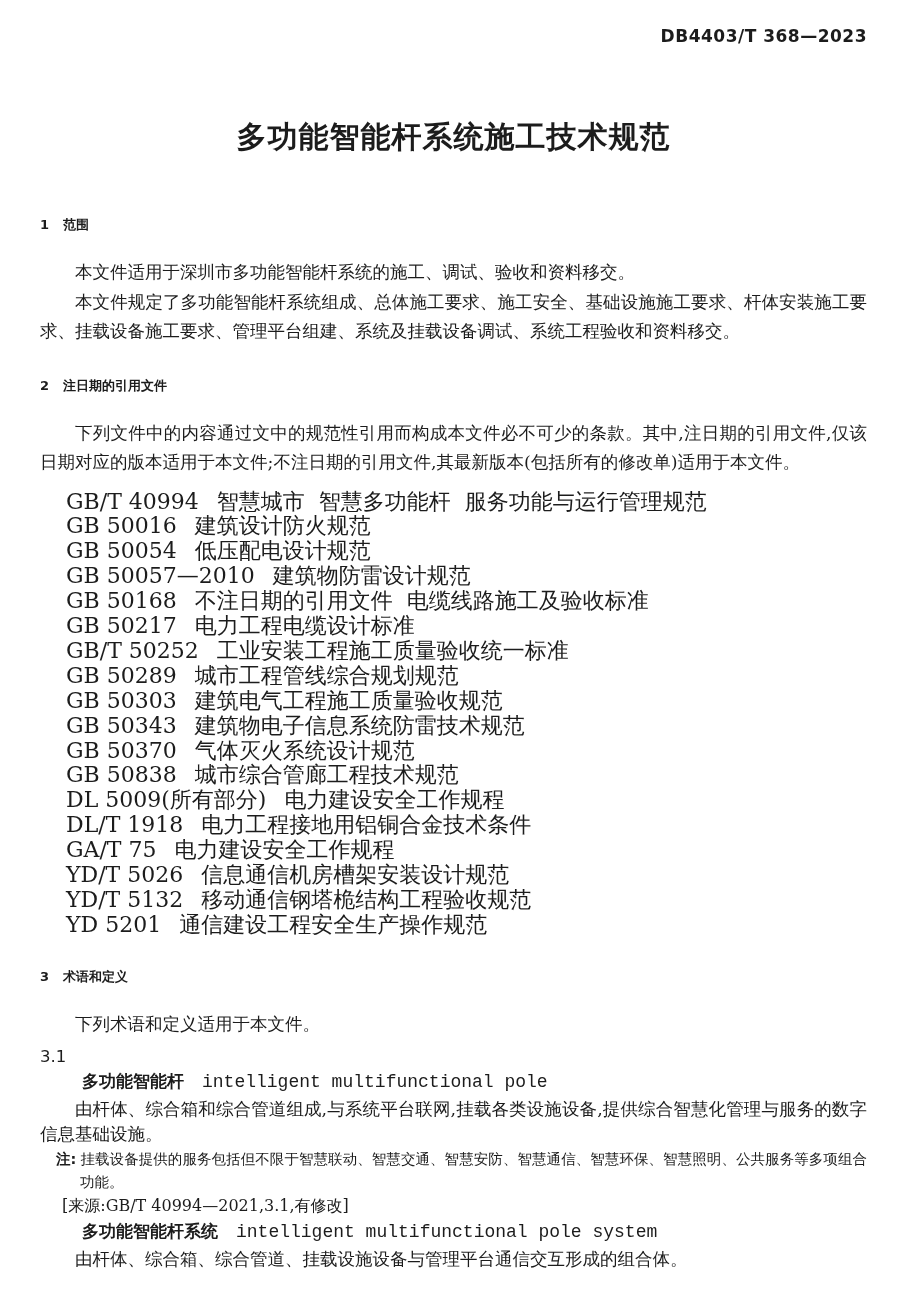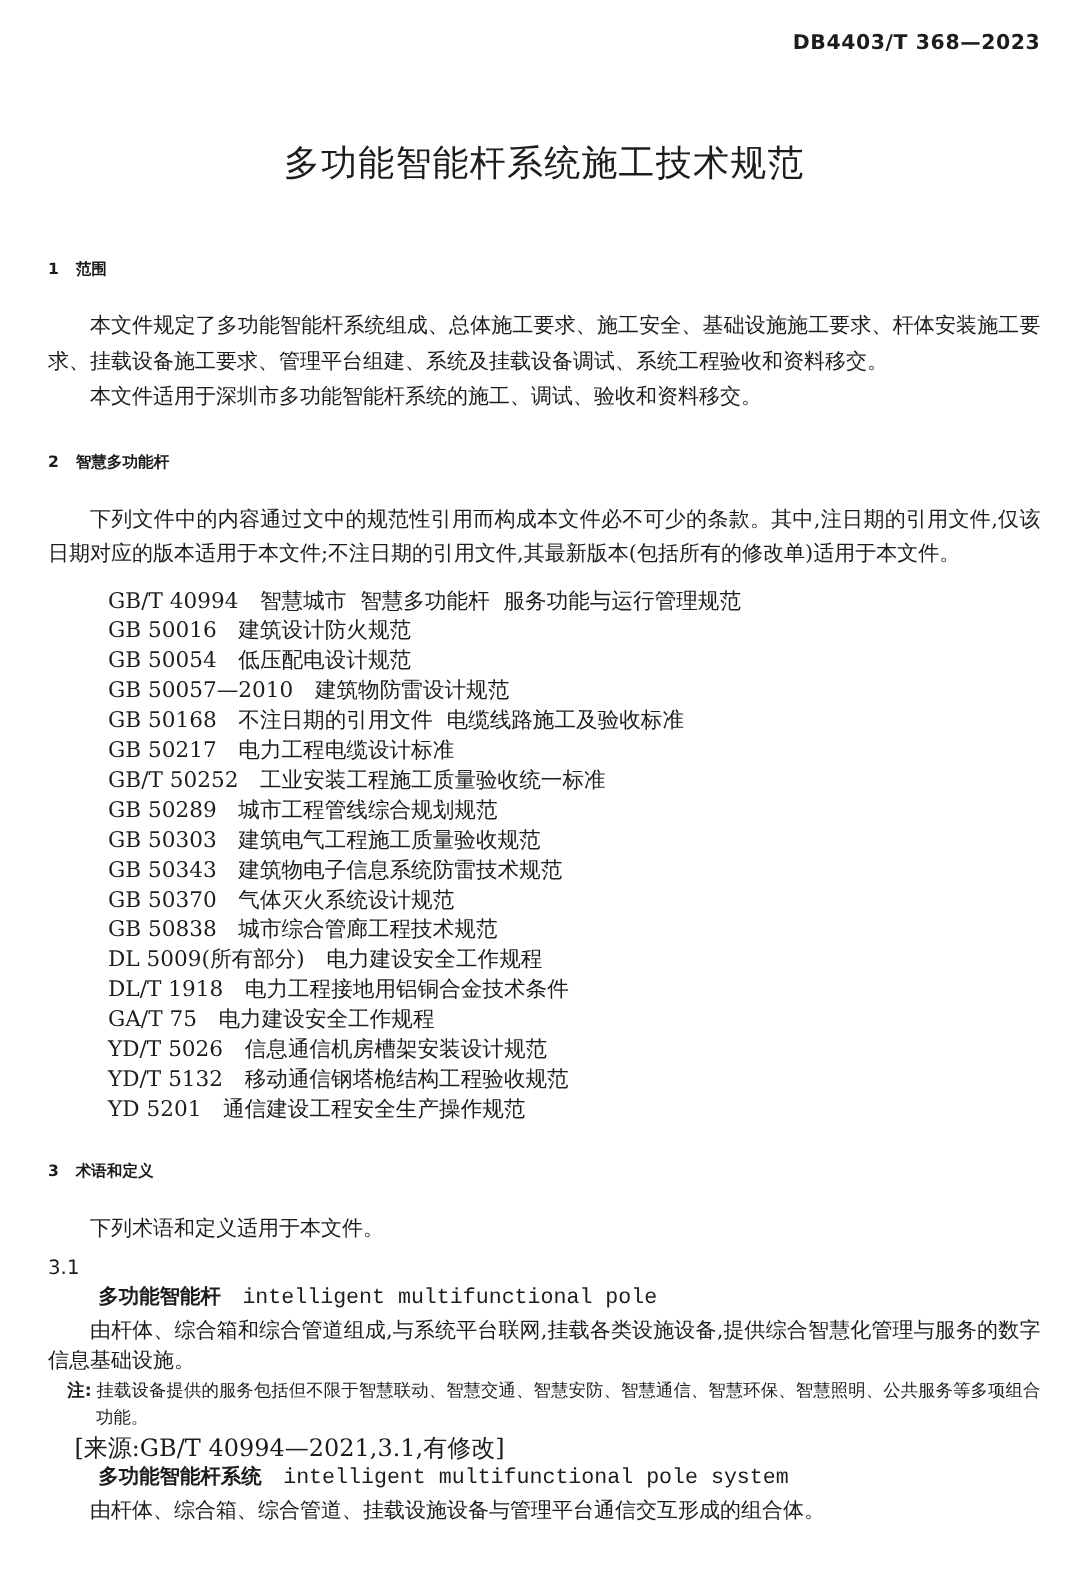--- a/index.html
+++ b/index.html
@@ -21,7 +21,7 @@
   .doc-title{
     text-align:center;
     font-family:"DejaVu Sans", sans-serif;
-    font-weight:normal;font-size:30px;line-height:42px;letter-spacing:1px;
+    font-weight:bold;font-size:30px;line-height:42px;letter-spacing:1px;
   }
   .sec-heading{
     font-family:"DejaVu Sans", sans-serif;

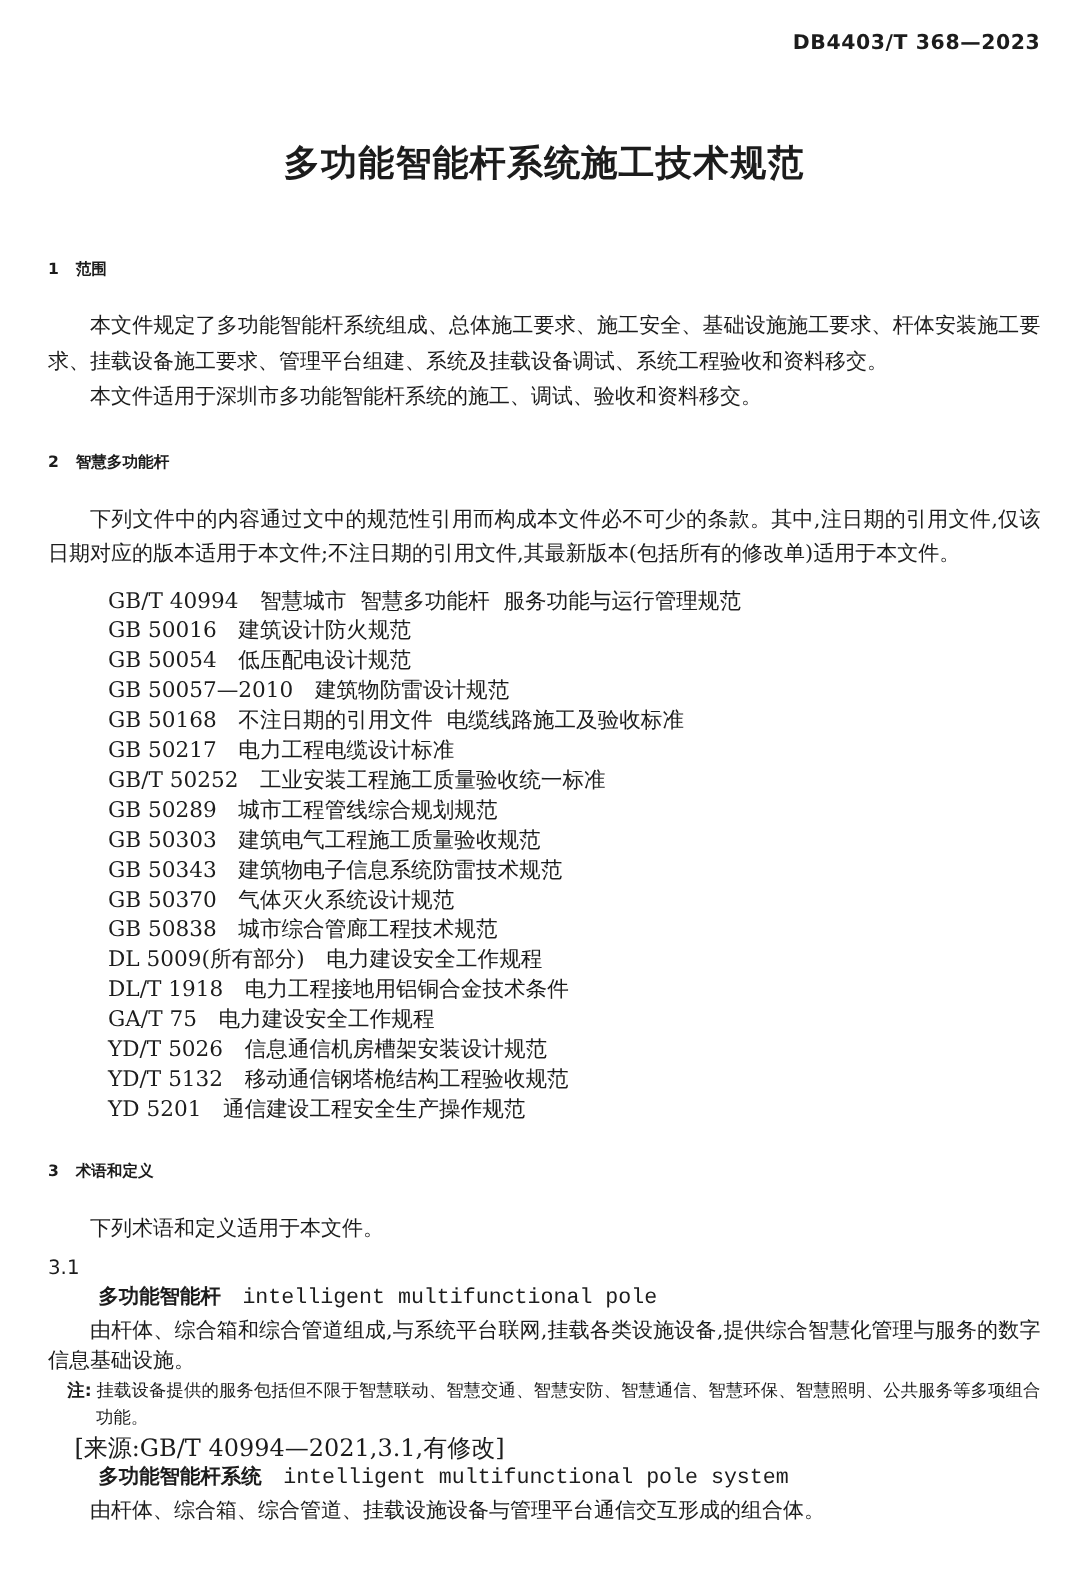--- a/index.html
+++ b/index.html
@@ -87,8 +87,8 @@
     <div class="sec-heading" id="s1-heading">
       <span class="sec-num">1</span><span>范围</span>
     </div>
+    <p class="para">本文件适用于深圳市多功能智能杆系统的施工、调试、验收和资料移交。</p>
     <p class="para">本文件规定了多功能智能杆系统组成、总体施工要求、施工安全、基础设施施工要求、杆体安装施工要求、挂载设备施工要求、管理平台组建、系统及挂载设备调试、系统工程验收和资料移交。</p>
-    <p class="para">本文件适用于深圳市多功能智能杆系统的施工、调试、验收和资料移交。</p>
 
     <div class="sec-heading">
       <span class="sec-num">2</span><span>智慧多功能杆</span>

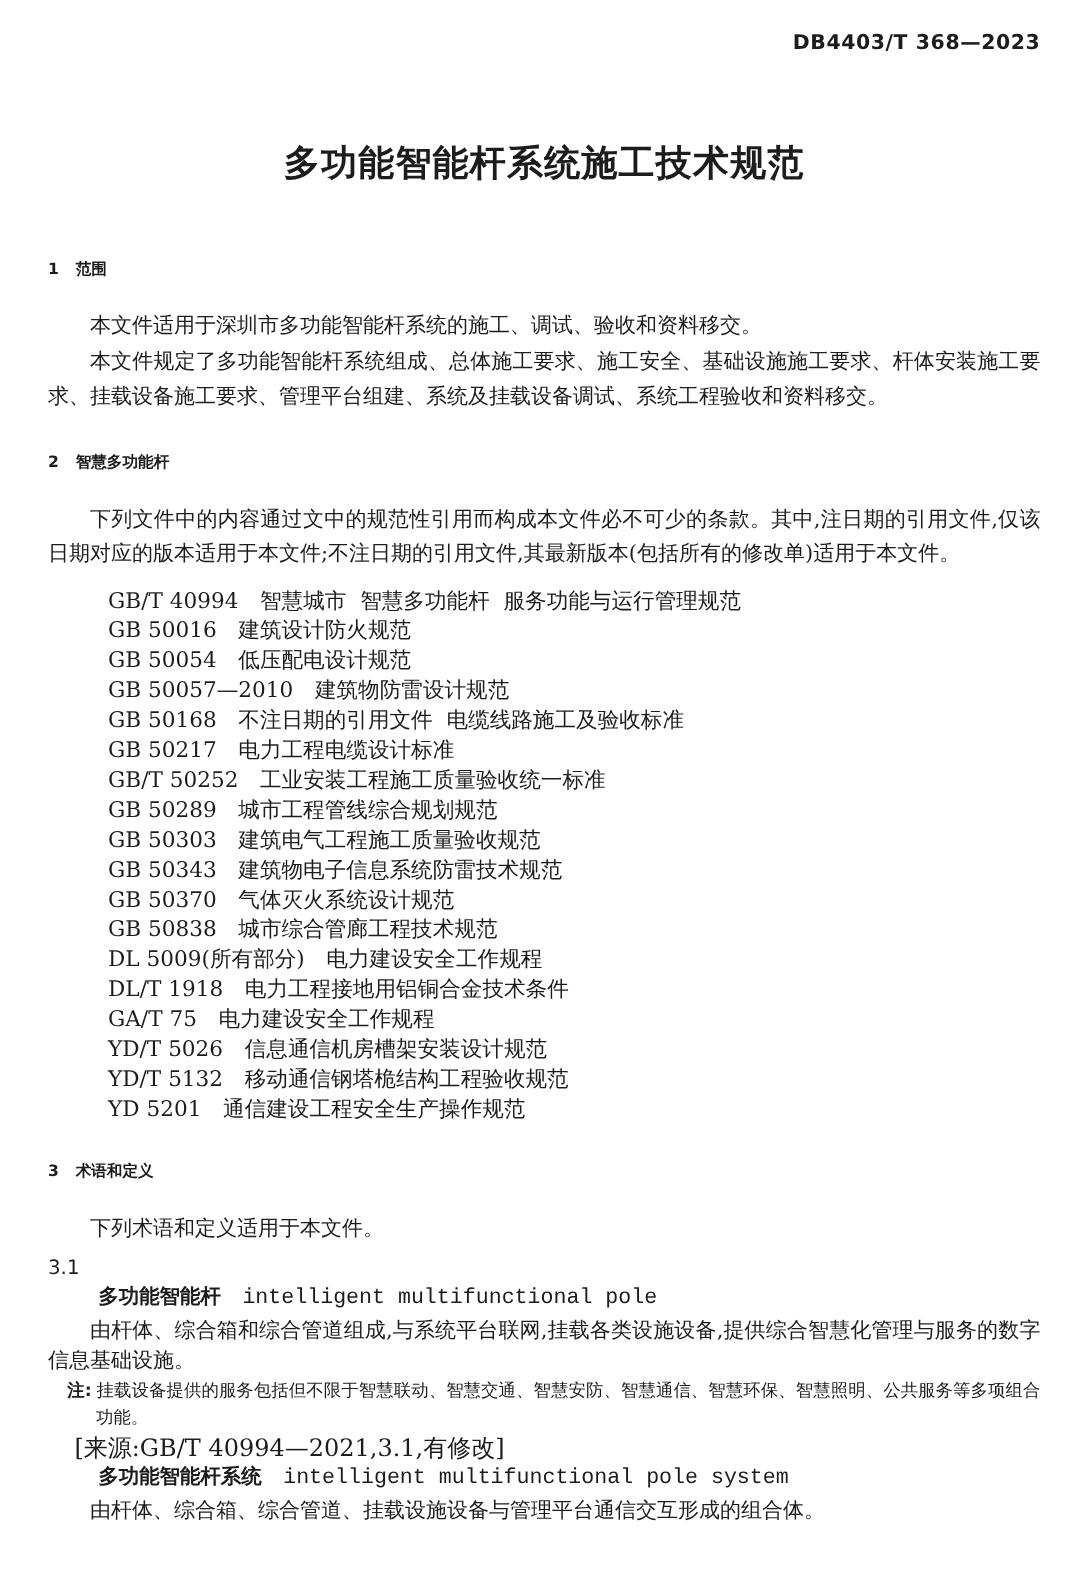--- a/index.html
+++ b/index.html
@@ -91,7 +91,7 @@
     <p class="para">本文件规定了多功能智能杆系统组成、总体施工要求、施工安全、基础设施施工要求、杆体安装施工要求、挂载设备施工要求、管理平台组建、系统及挂载设备调试、系统工程验收和资料移交。</p>
 
     <div class="sec-heading">
-      <span class="sec-num">2</span><span>智慧多功能杆</span>
+      <span class="sec-num">2</span><span>注日期的引用文件</span>
     </div>
     <p class="para">下列文件中的内容通过文中的规范性引用而构成本文件必不可少的条款。其中,注日期的引用文件,仅该日期对应的版本适用于本文件;不注日期的引用文件,其最新版本(包括所有的修改单)适用于本文件。</p>
     <ul class="refs">

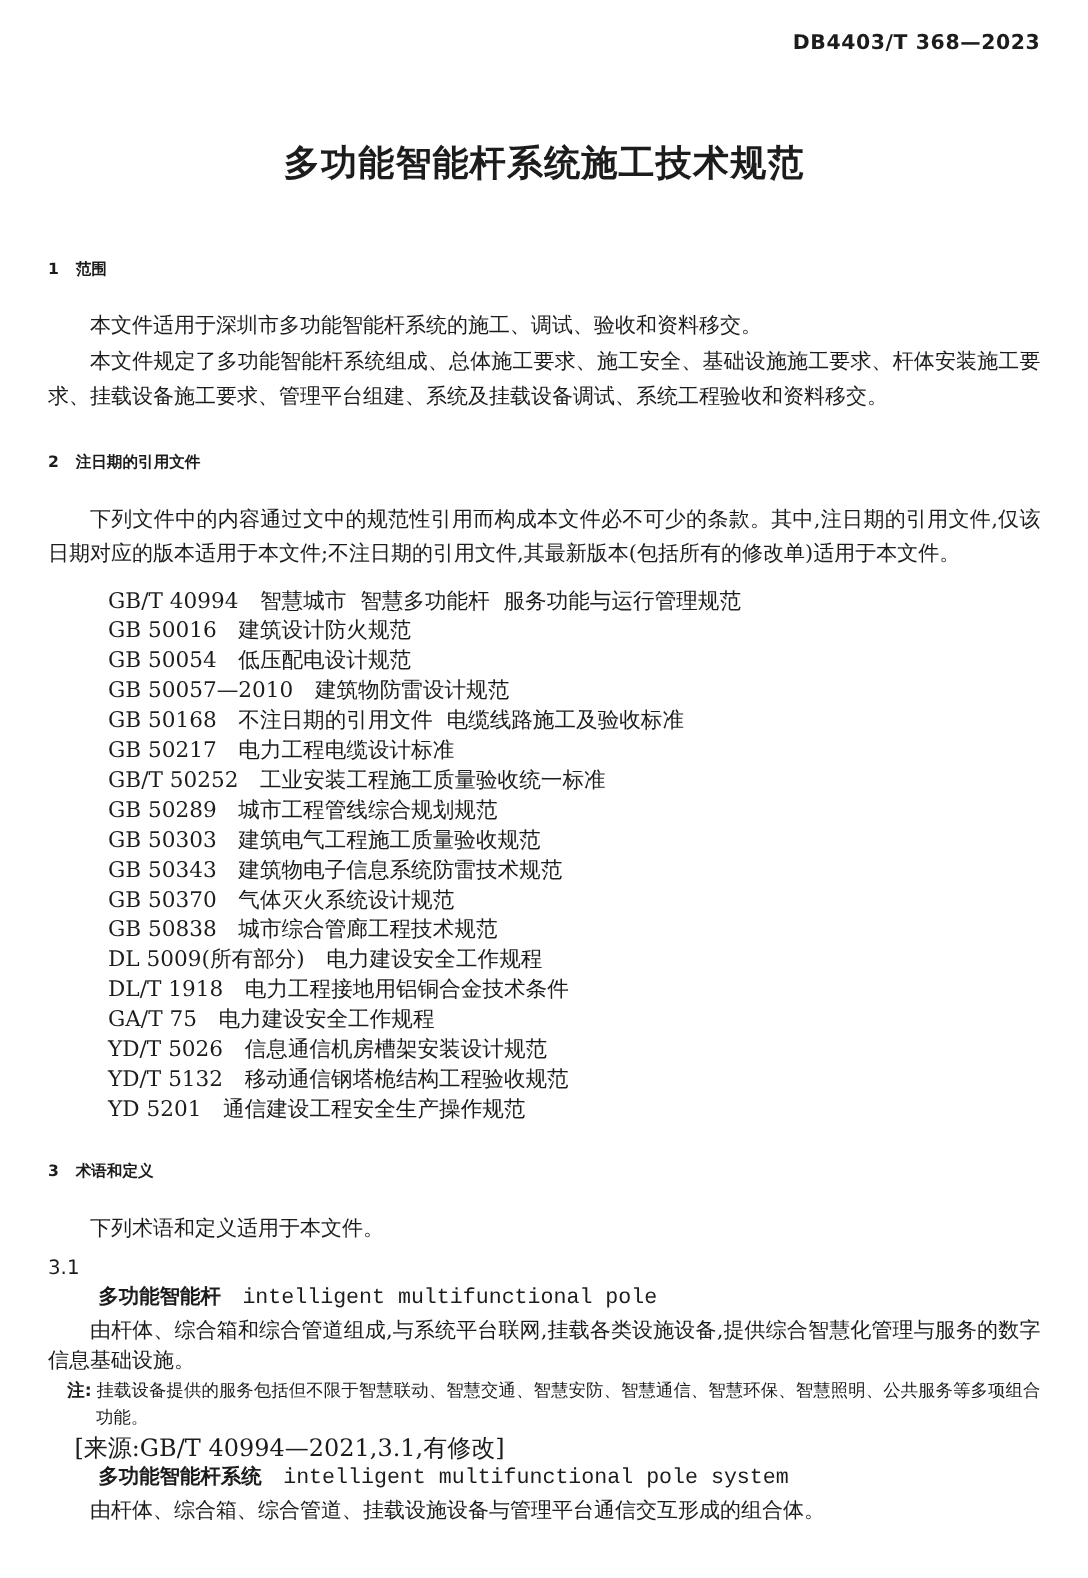--- a/index.html
+++ b/index.html
@@ -38,7 +38,7 @@
     list-style:none;margin:12px 0 0 0;padding:0 0 0 26px;
   }
   .refs li{
-    font-size:18px;line-height:24.9px;white-space:pre-wrap;margin-left:24px;
+    font-size:22px;line-height:24.9px;white-space:pre-wrap;
   }
   .ref-code{white-space:pre;}
   .ref-title{margin-left:18px;white-space:pre-wrap;}

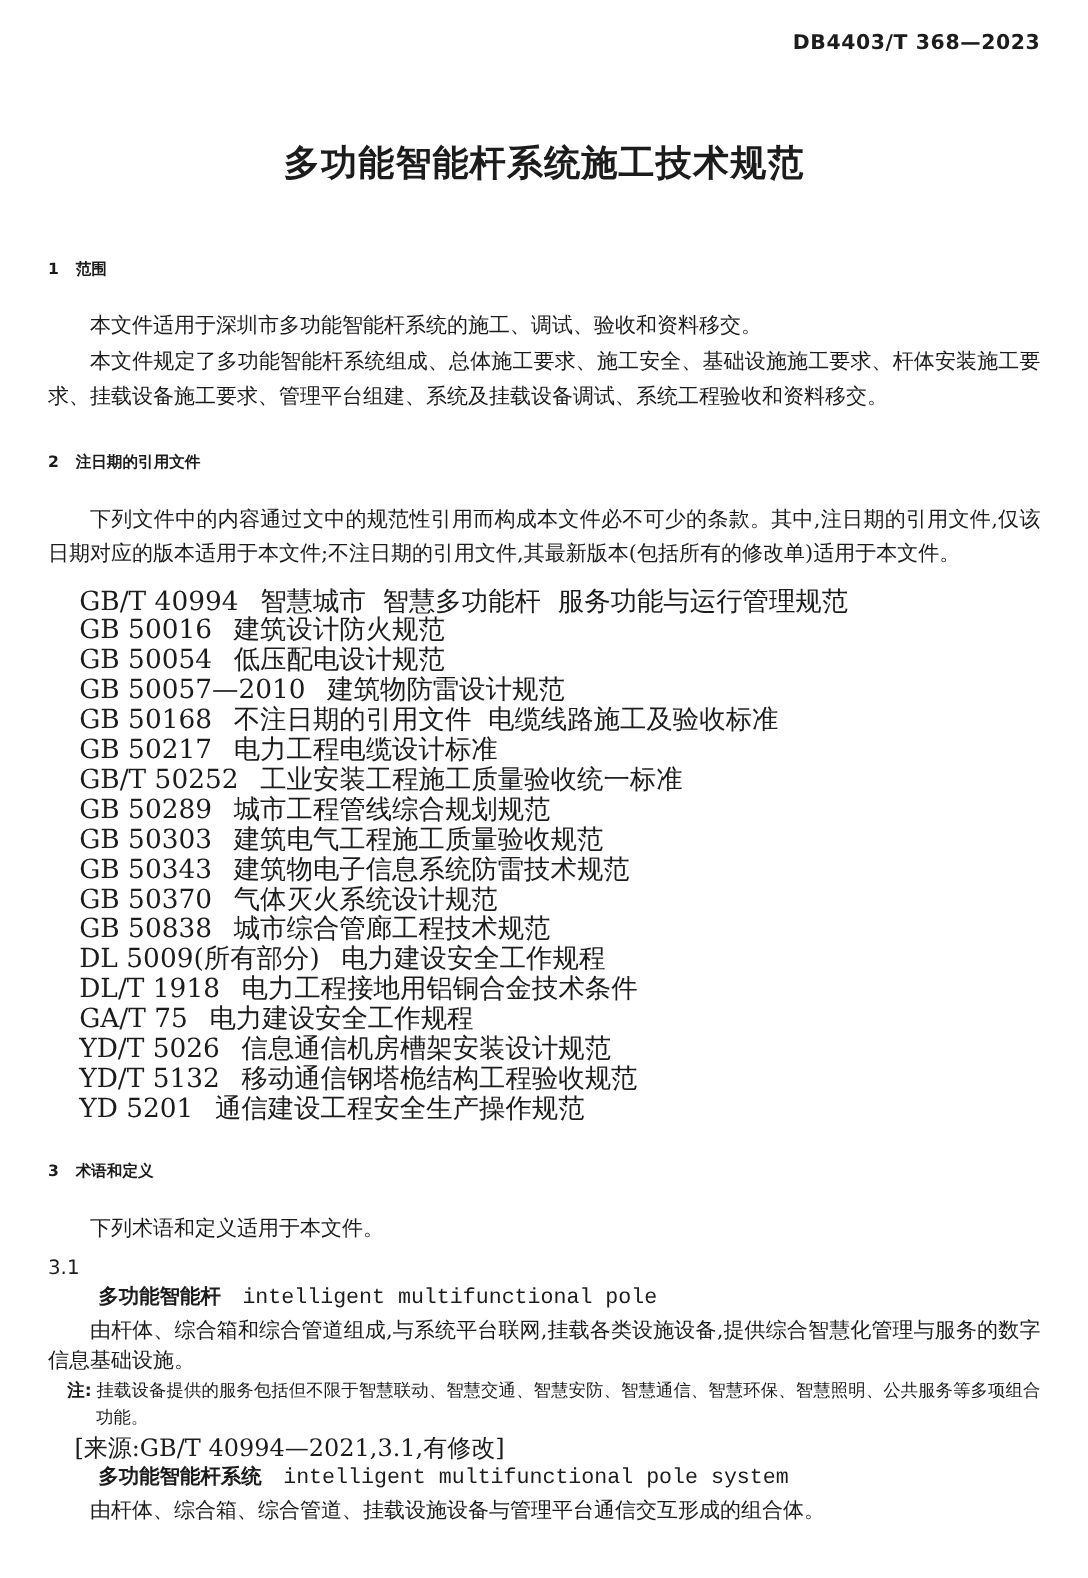--- a/index.html
+++ b/index.html
@@ -70,7 +70,7 @@
     font-weight:bold;margin-right:4px;
   }
   .source-line{
-    margin:1px 0 0 22px;font-size:20px;line-height:24.5px;
+    margin:1px 0 0 22px;font-size:16px;line-height:24.5px;
   }
 </style>
 </head>

